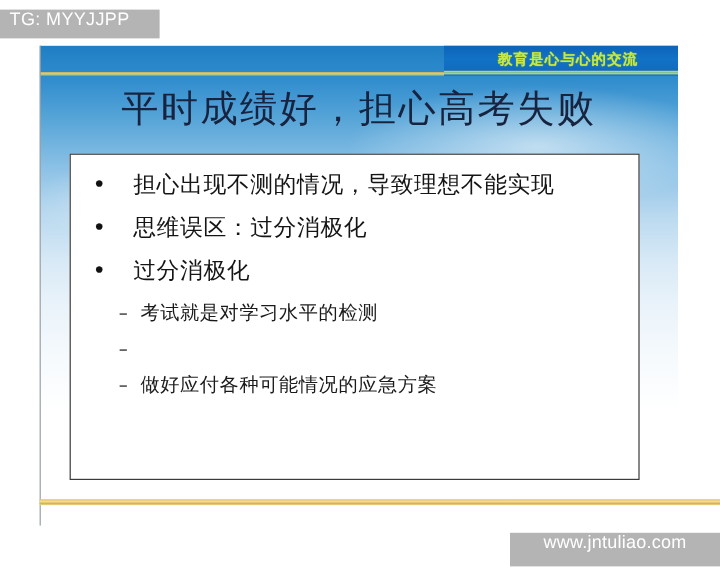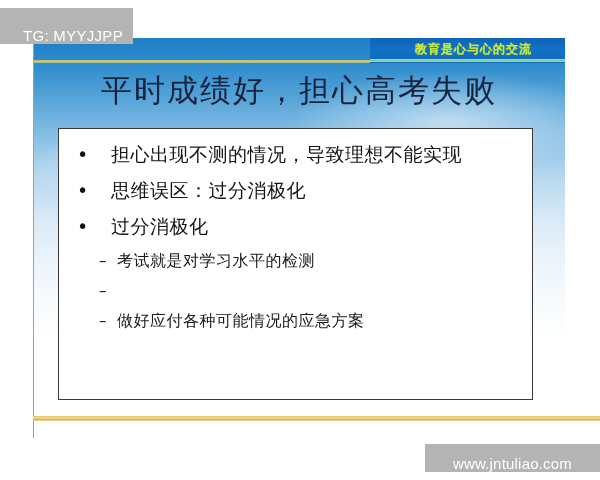--- a/index.html
+++ b/index.html
@@ -204,11 +204,11 @@
     left: 0px;
     top: 8px;
     width: 133px;
-    height: 36px;
+    height: 24px;
     background: #b4b4b4;
     display: flex;
-    align-items: flex-end;
-    padding-left: 23px;
+    align-items: flex-start;
+    padding-left: 8px;
     box-sizing: border-box;
   }
   .wm-top span {

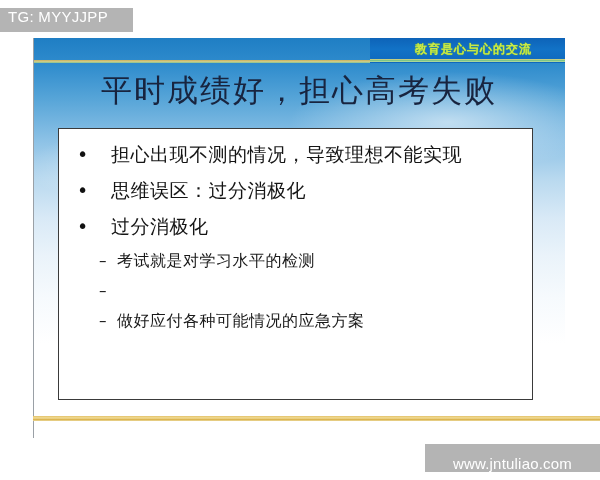--- a/index.html
+++ b/index.html
@@ -227,7 +227,7 @@
     height: 28px;
     background: #b4b4b4;
     display: flex;
-    align-items: flex-end;
+    align-items: flex-start;
     justify-content: center;
     box-sizing: border-box;
   }

